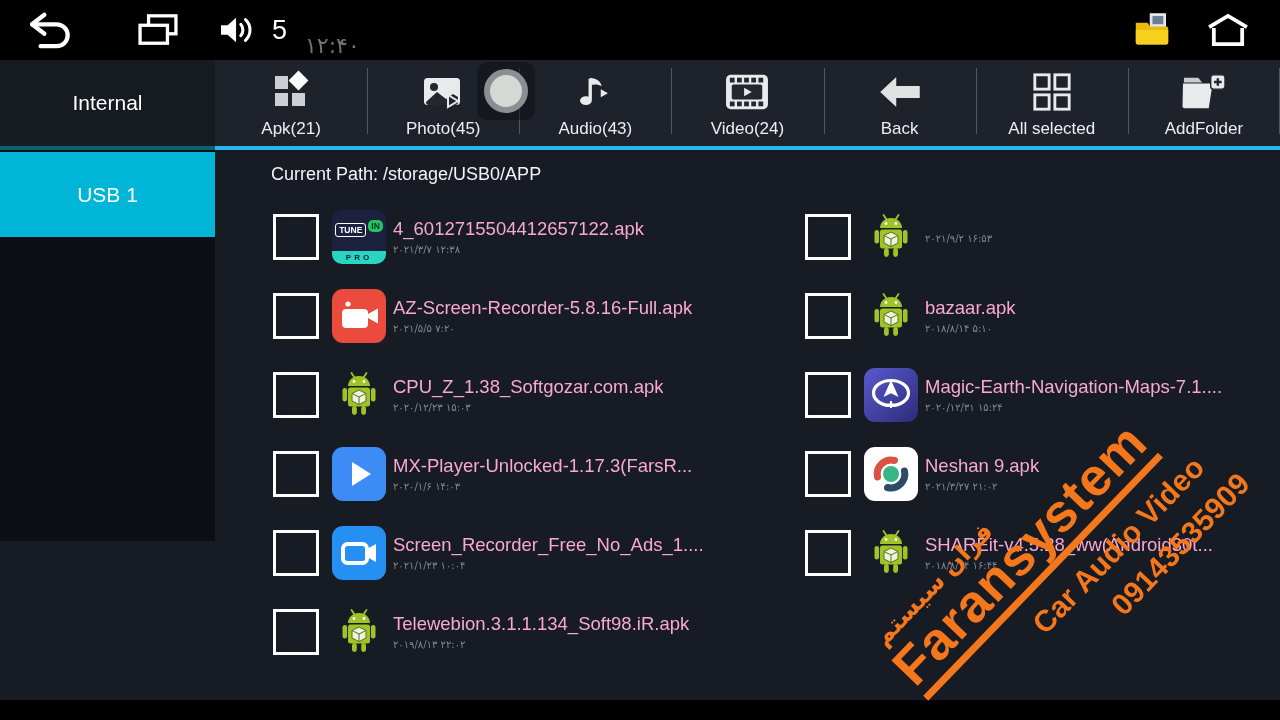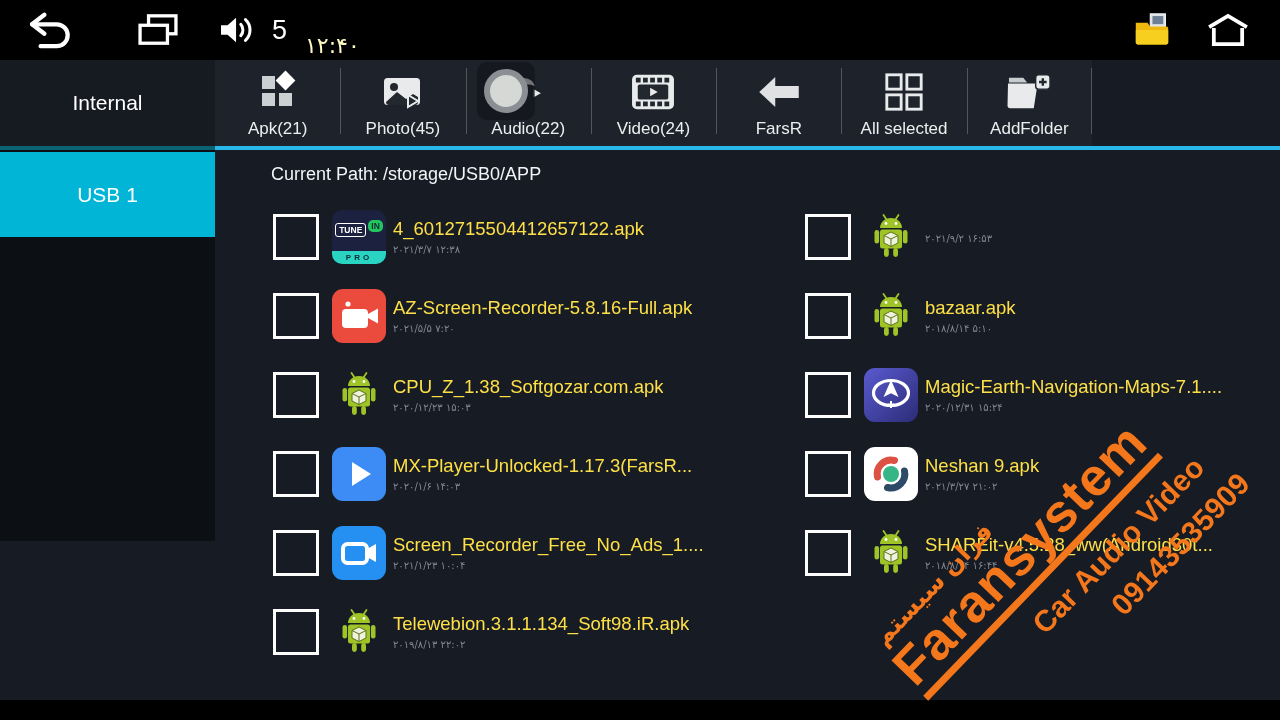--- a/index.html
+++ b/index.html
@@ -15,7 +15,7 @@
   .sb-recents { margin-left:60px; }
   .sb-vol { margin-left:38px; }
   .sb-num { color:#fff; font-size:27px; margin-left:16px; }
-  .sb-time { color:#fef9c3; font-size:22px; margin-left:18px; font-family:"DejaVu Sans",sans-serif;margin-top:31px; }
+  .sb-time { color:#737373; font-size:22px; margin-left:18px; font-family:"DejaVu Sans",sans-serif;margin-top:31px; }
   .sb-spacer { flex:1; }
   .sb-folder { margin-right:34px; }
   .sb-home { margin-right:30px; }

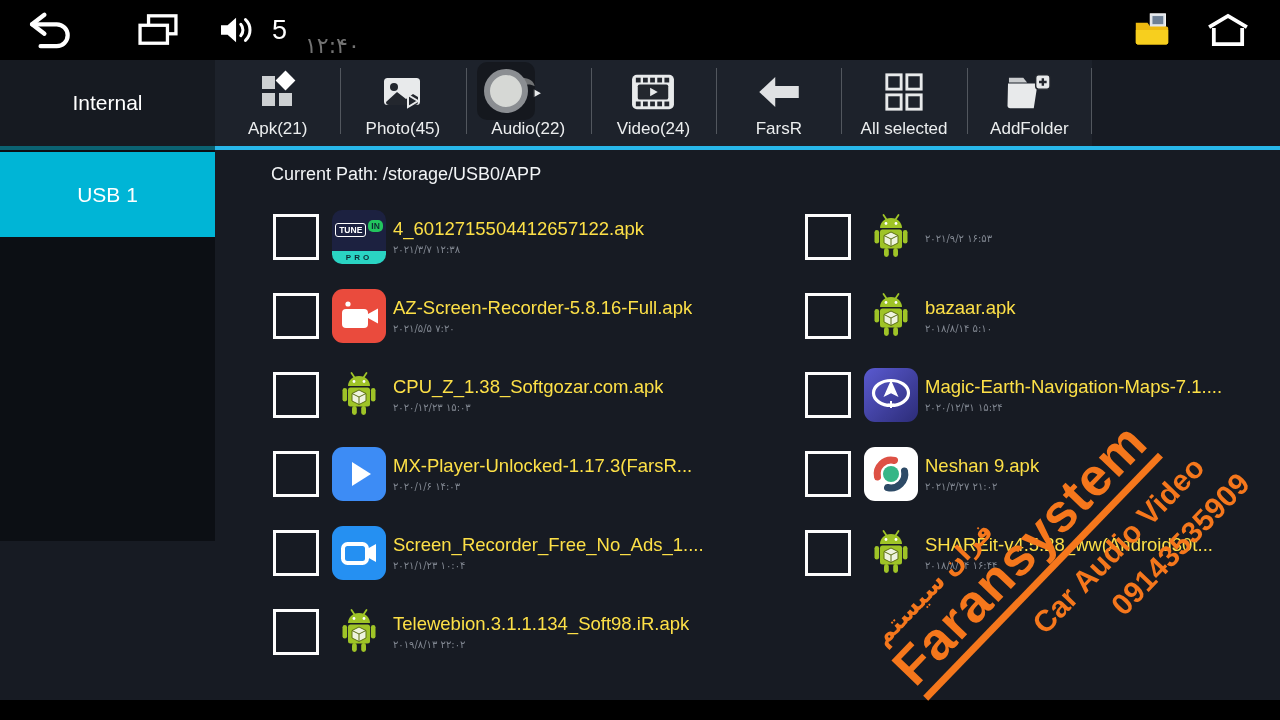--- a/index.html
+++ b/index.html
@@ -21,7 +21,7 @@
   .sb-home { margin-right:30px; }
 
   
-  .toolbar { position:absolute; top:60px; left:0; width:1092px; height:90px;
+  .toolbar { position:absolute; top:60px; left:0; width:1280px; height:90px;
     background:#1d222b; display:flex; z-index:20; }
   .internal-cell { width:215px; height:86px; background:#161a21; display:flex;
     align-items:center; justify-content:center; color:#fff; font-size:21px; }

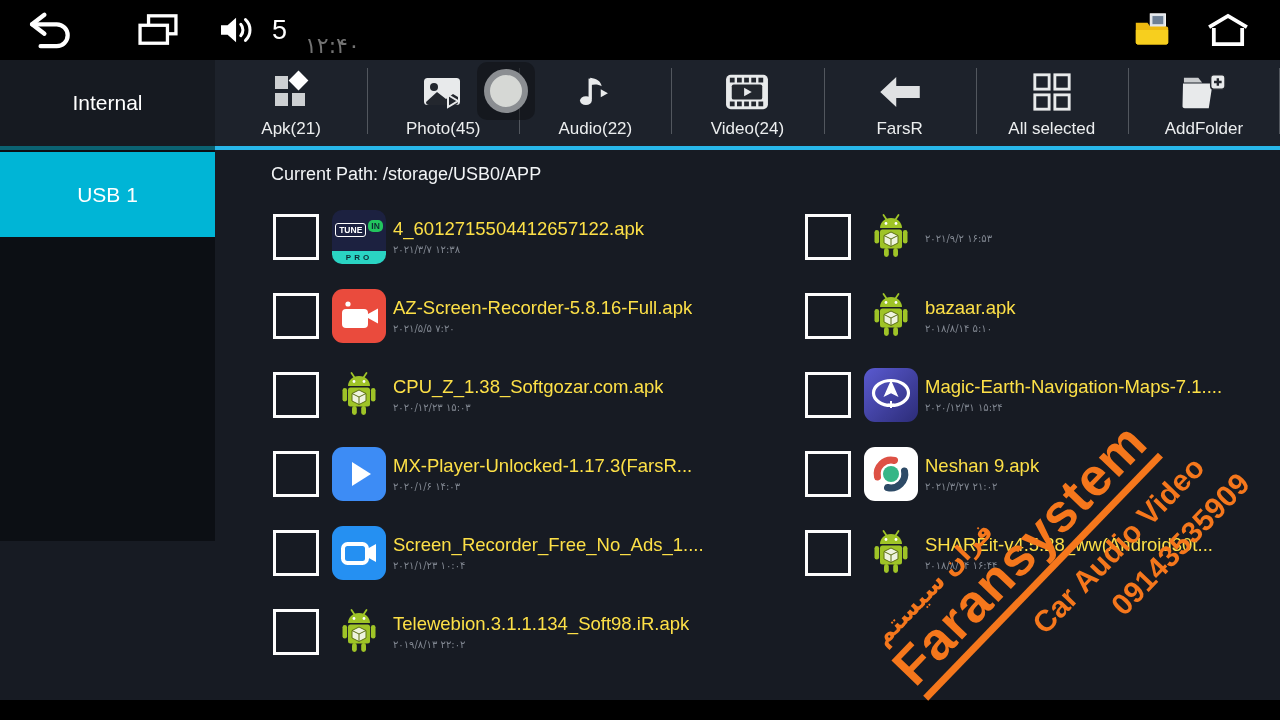--- a/index.html
+++ b/index.html
@@ -177,7 +177,7 @@
           <path d="M29 20 l7.5 4.3 -7.5 4.3 z" fill="#e8eaeb"></path>
         </svg>
       </span>
-      <span class="tb-label">Audio(22)</span>
+      <span class="tb-label">Audio(43)</span>
     </div>
     <div class="tb-item">
       <span class="tb-icon">

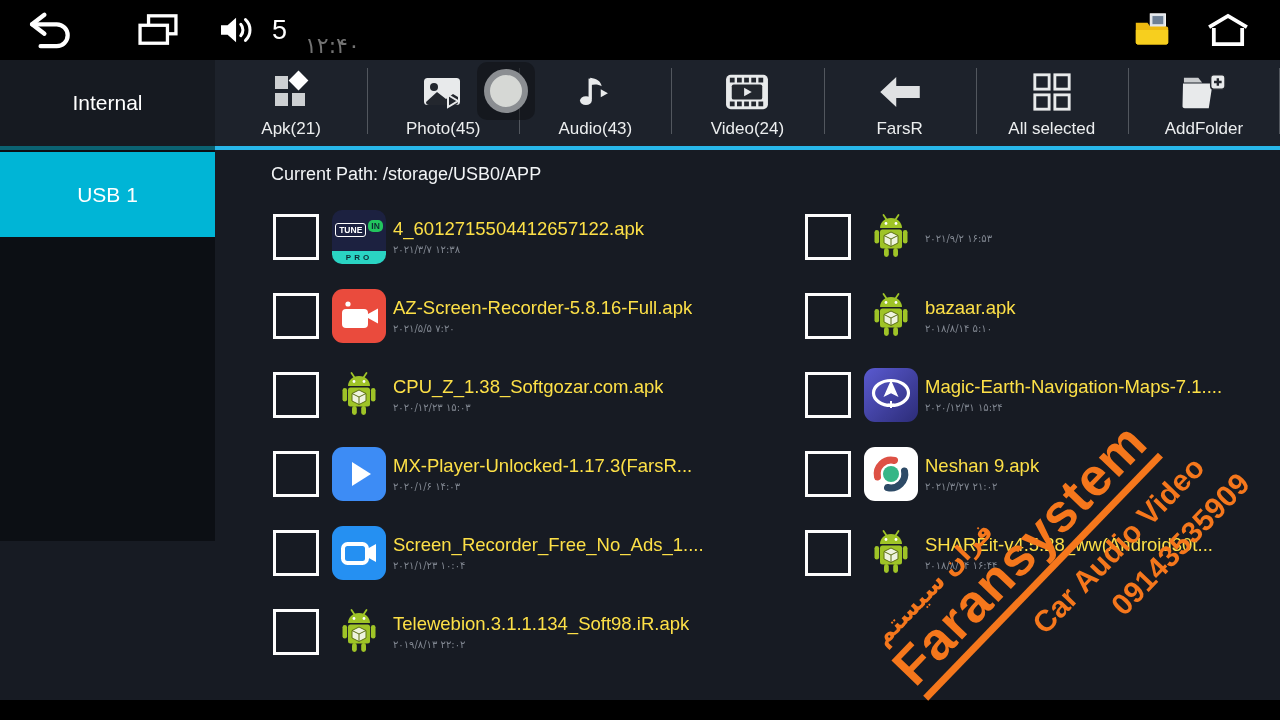--- a/index.html
+++ b/index.html
@@ -207,7 +207,7 @@
           <path d="M19 1 L2 17 L19 33 V23.5 H44 V10.5 H19 z" fill="#dfe1e3"></path>
         </svg>
       </span>
-      <span class="tb-label">FarsR</span>
+      <span class="tb-label">Back</span>
     </div>
     <div class="tb-item">
       <span class="tb-icon">

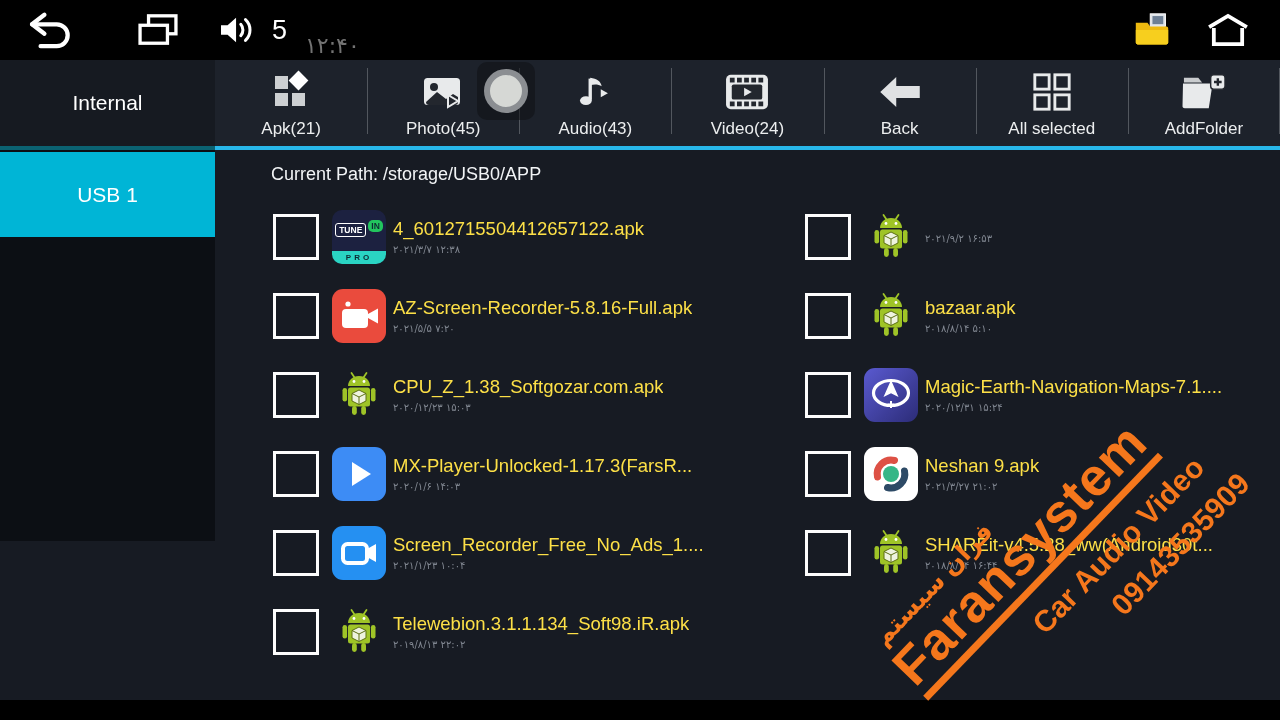--- a/index.html
+++ b/index.html
@@ -82,7 +82,7 @@
     font-weight:bold; letter-spacing:3px; display:flex; align-items:center;
     justify-content:center; }
   .finfo { margin-left:7px; overflow:hidden; }
-  .fname { color:#fde047; font-size:18.5px; white-space:nowrap; overflow:hidden; }
+  .fname { color:#f9a8d4; font-size:18.5px; white-space:nowrap; overflow:hidden; }
   .fdate { color:#828892; font-size:10px; margin-top:4px; direction:ltr;
     font-family:"DejaVu Sans",sans-serif; letter-spacing:.5px; }
 

